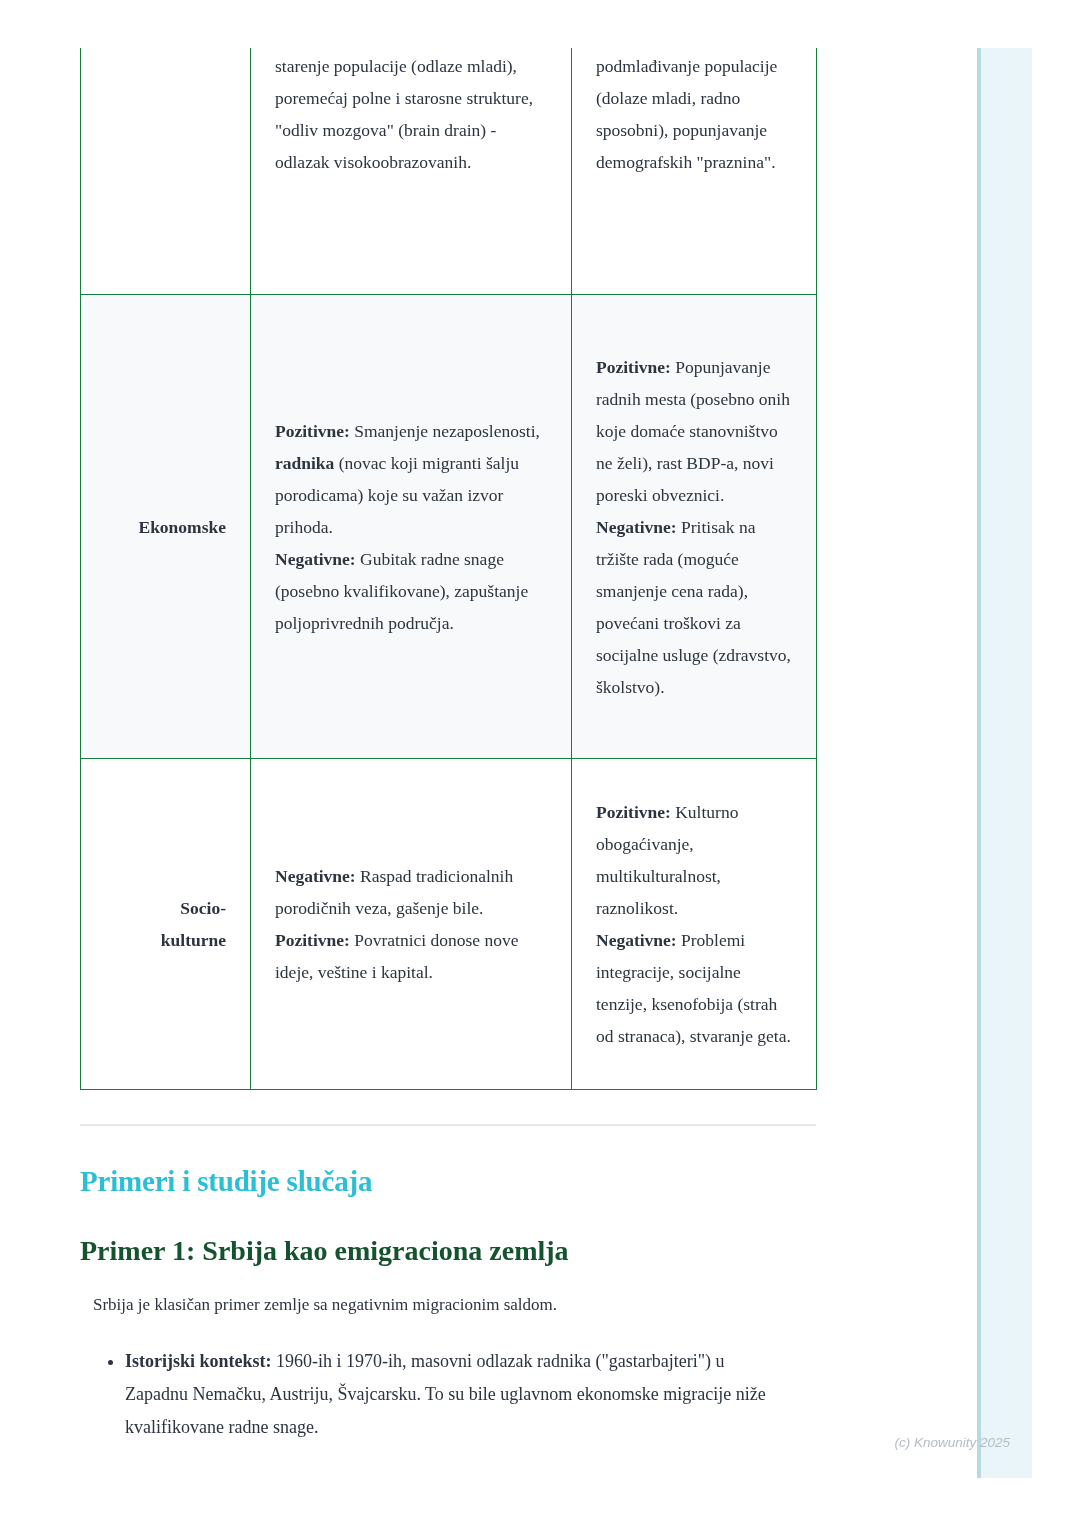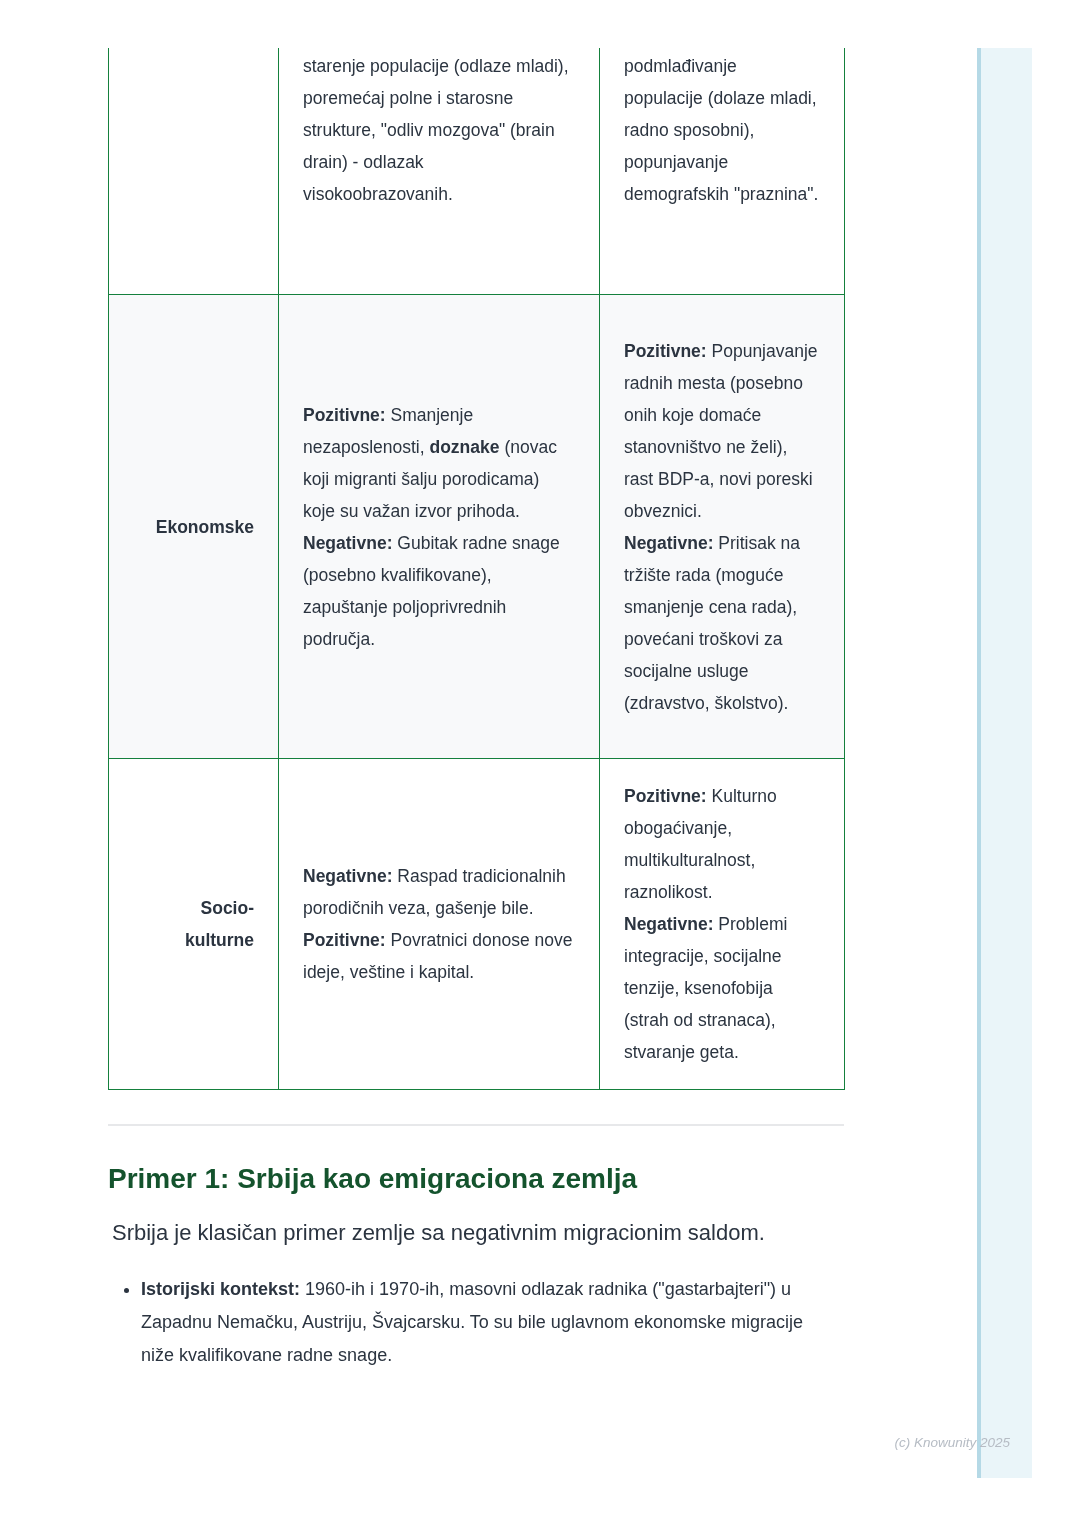--- a/index.html
+++ b/index.html
@@ -14,8 +14,9 @@
 
   .content {
     position: absolute;
-    left: 108px; top: 48px;
+    left: 80px; top: 48px;
     width: 736px;
+    font-family: Liberation Serif, serif;
   }
 
   

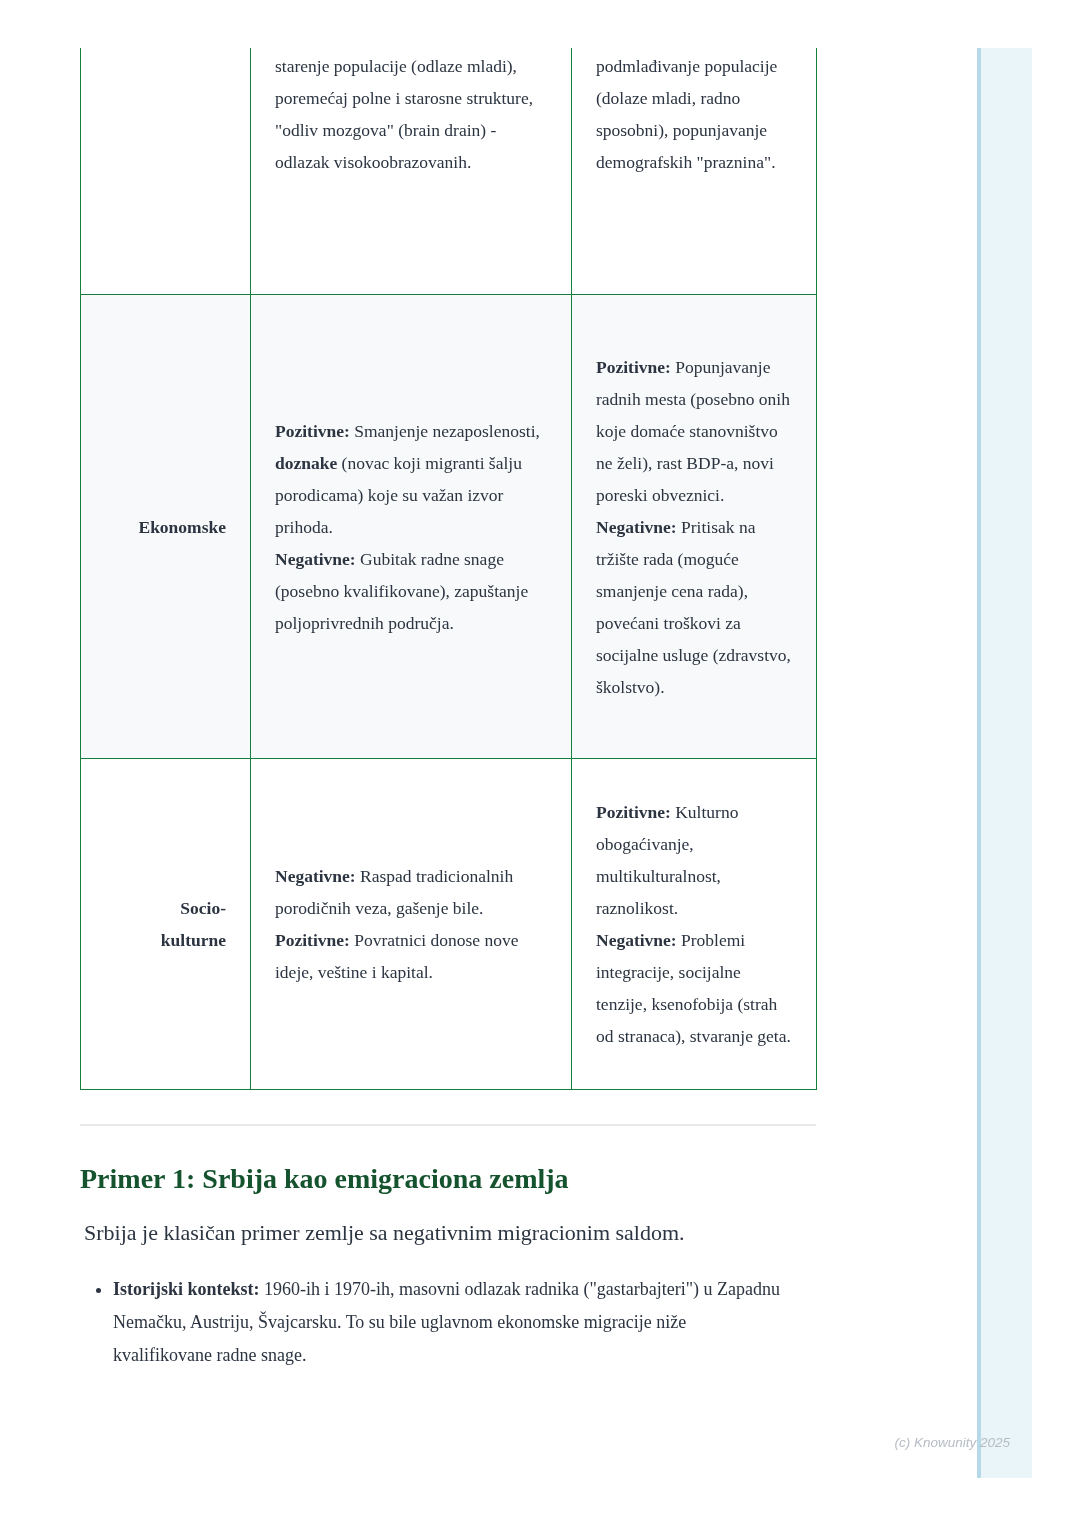--- a/index.html
+++ b/index.html
@@ -119,7 +119,7 @@
           <span>Ekonomske</span>
         </td>
         <td>
-          <span class="b">Pozitivne:</span><span> Smanjenje nezaposlenosti, </span><span class="b">doznake</span><span> (novac koji migranti šalju porodicama) koje su važan izvor prihoda.</span><br>
+          <span class="b">Pozitivne:</span><span> Smanjenje nezaposlenosti, </span><span class="b">radnika</span><span> (novac koji migranti šalju porodicama) koje su važan izvor prihoda.</span><br>
           <span class="b">Negativne:</span><span> Gubitak radne snage (posebno kvalifikovane), zapuštanje poljoprivrednih područja.</span>
         </td>
         <td>

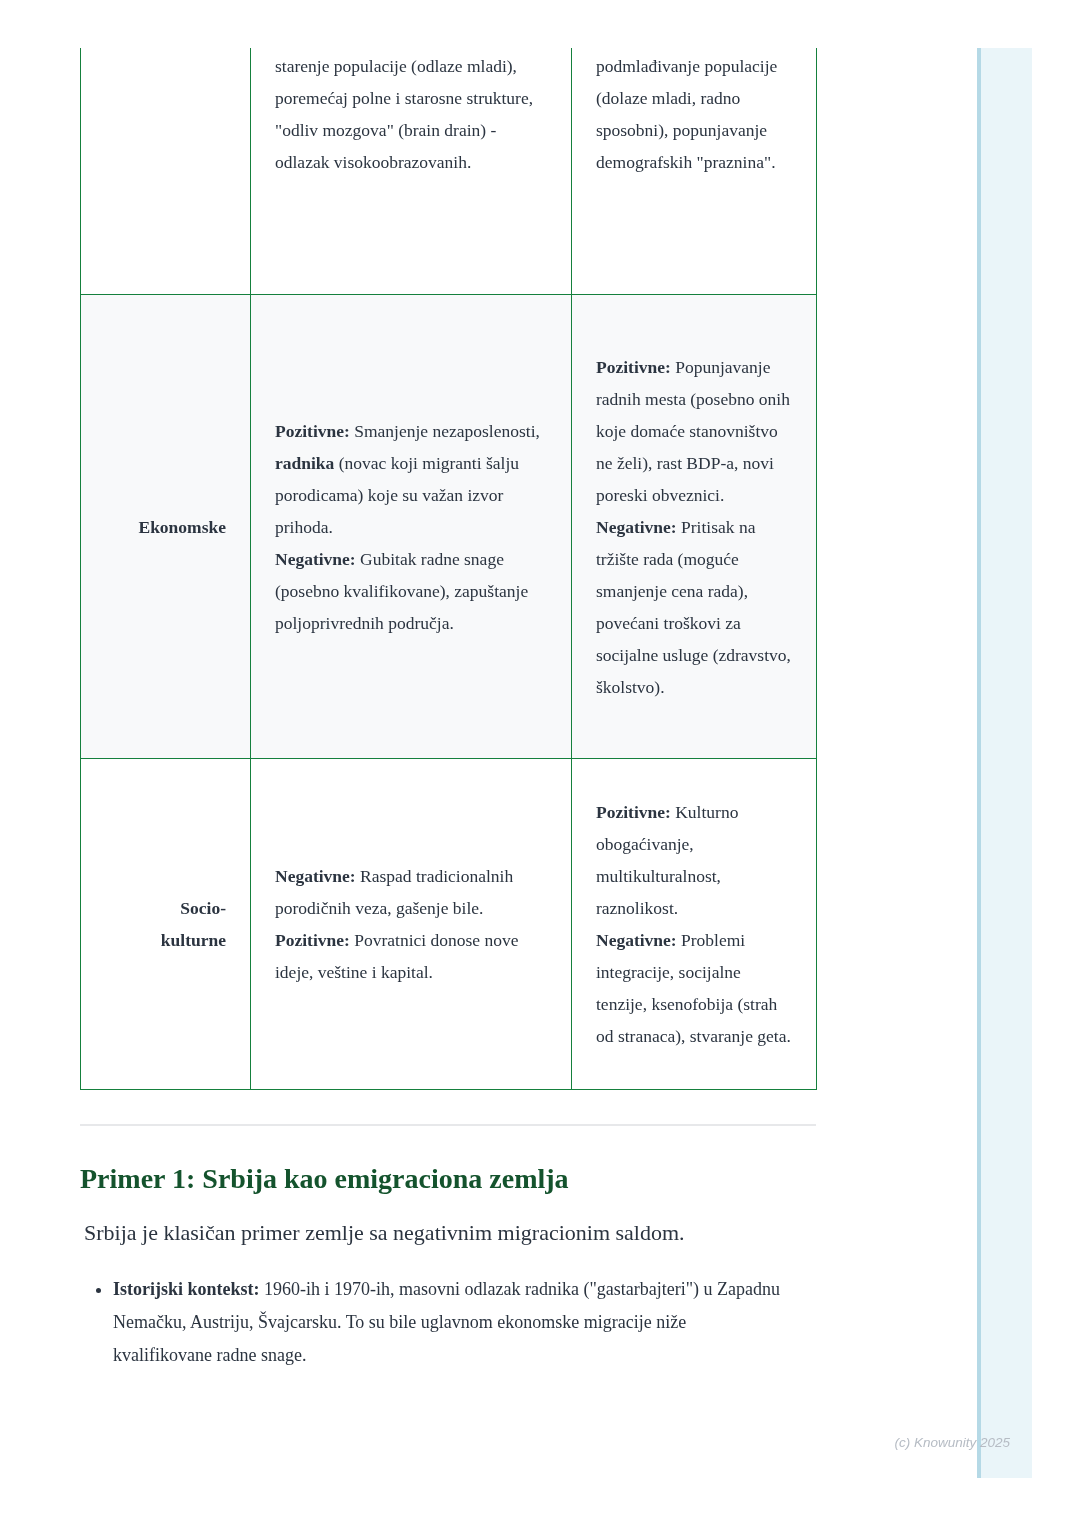--- a/index.html
+++ b/index.html
@@ -147,6 +147,7 @@
 
   <div class="divider"></div>
 
+  <h2 class="sec">Primeri i studije slučaja</h2>
 
   <h3 class="sub">Primer 1: Srbija kao emigraciona zemlja</h3>
 

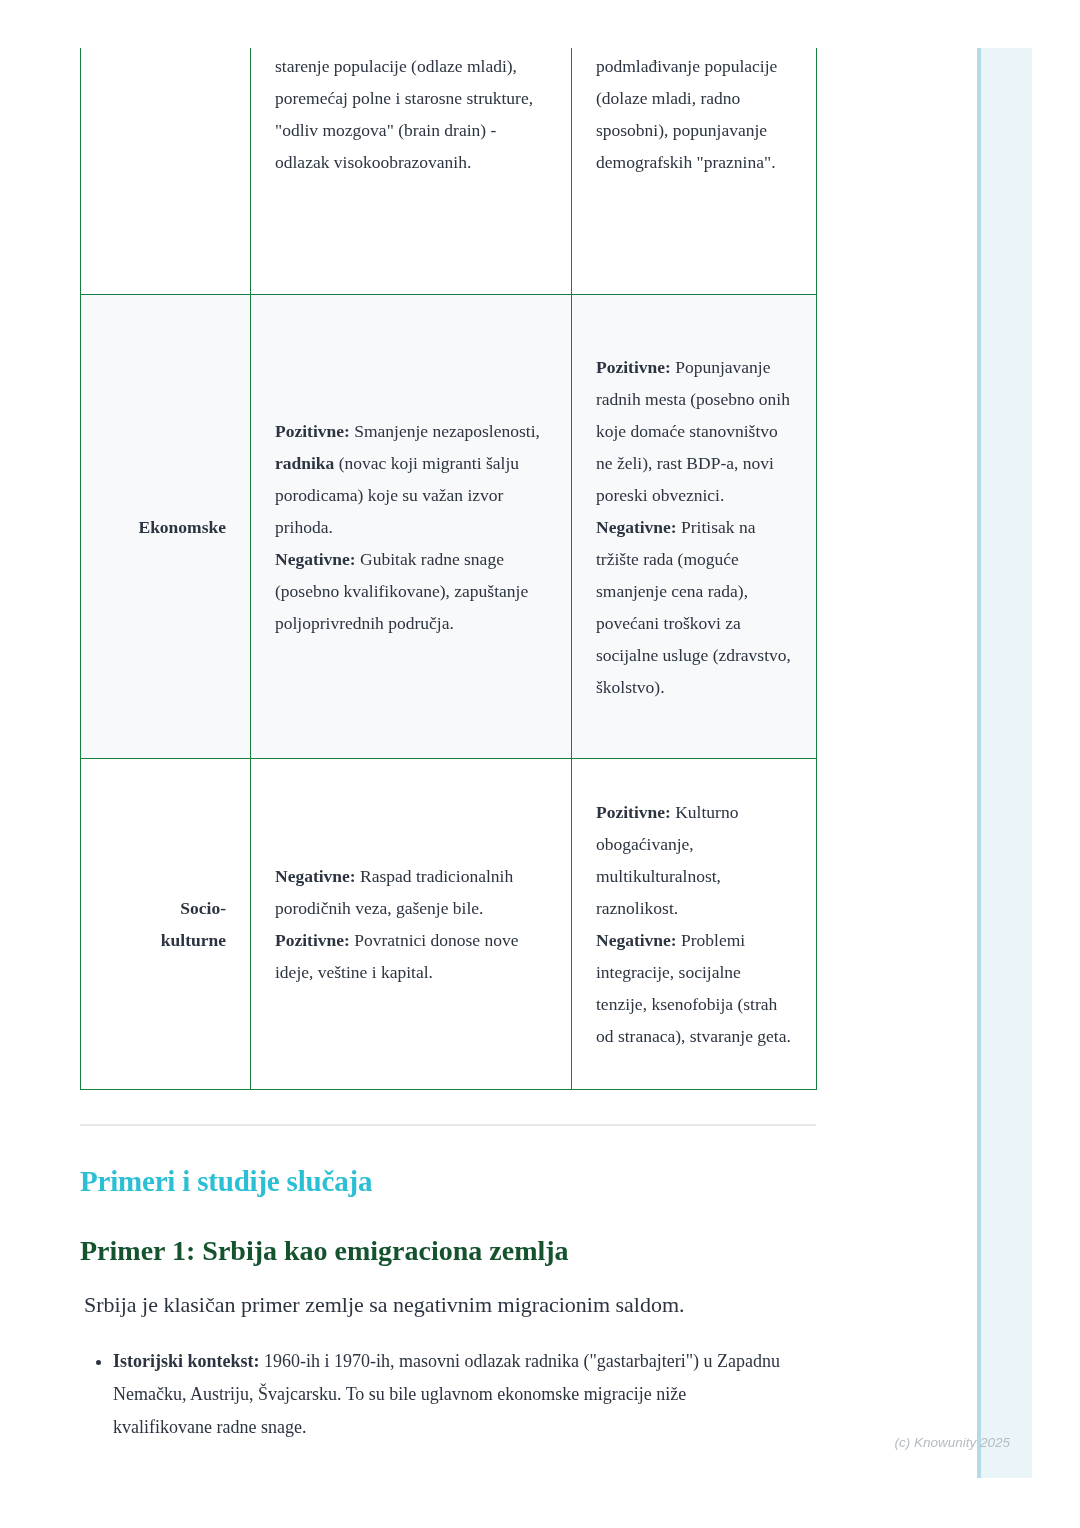--- a/index.html
+++ b/index.html
@@ -62,8 +62,8 @@
     color: #14532d;
   }
   p.intro {
-    margin: 26px 0 0 4px;
-    font-size: 22px; line-height: 28px;
+    margin: 26px 0 0 13px;
+    font-size: 17px; line-height: 28px;
   }
   ul.points {
     margin: 26px 0 0 0;

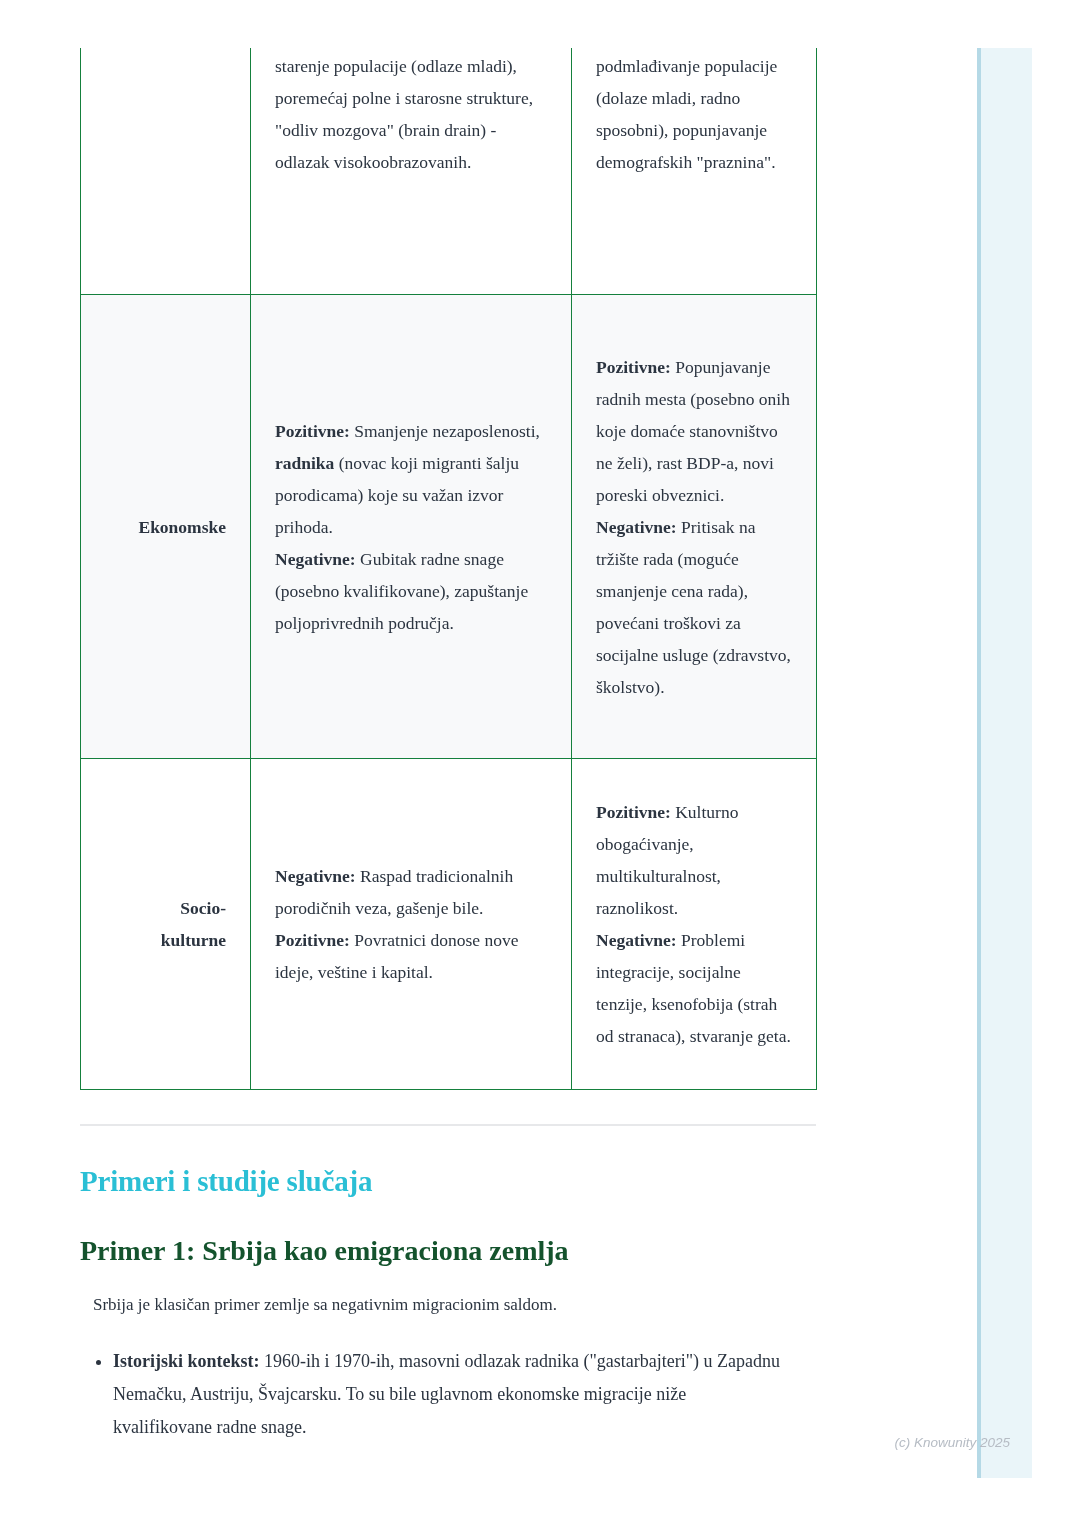--- a/index.html
+++ b/index.html
@@ -71,7 +71,7 @@
     font-size: 18px; line-height: 33px;
     width: 672px;
   }
-  ul.points li { margin: 0; }
+  ul.points li { margin: 12px; }
 
   
   .edge-strip {

